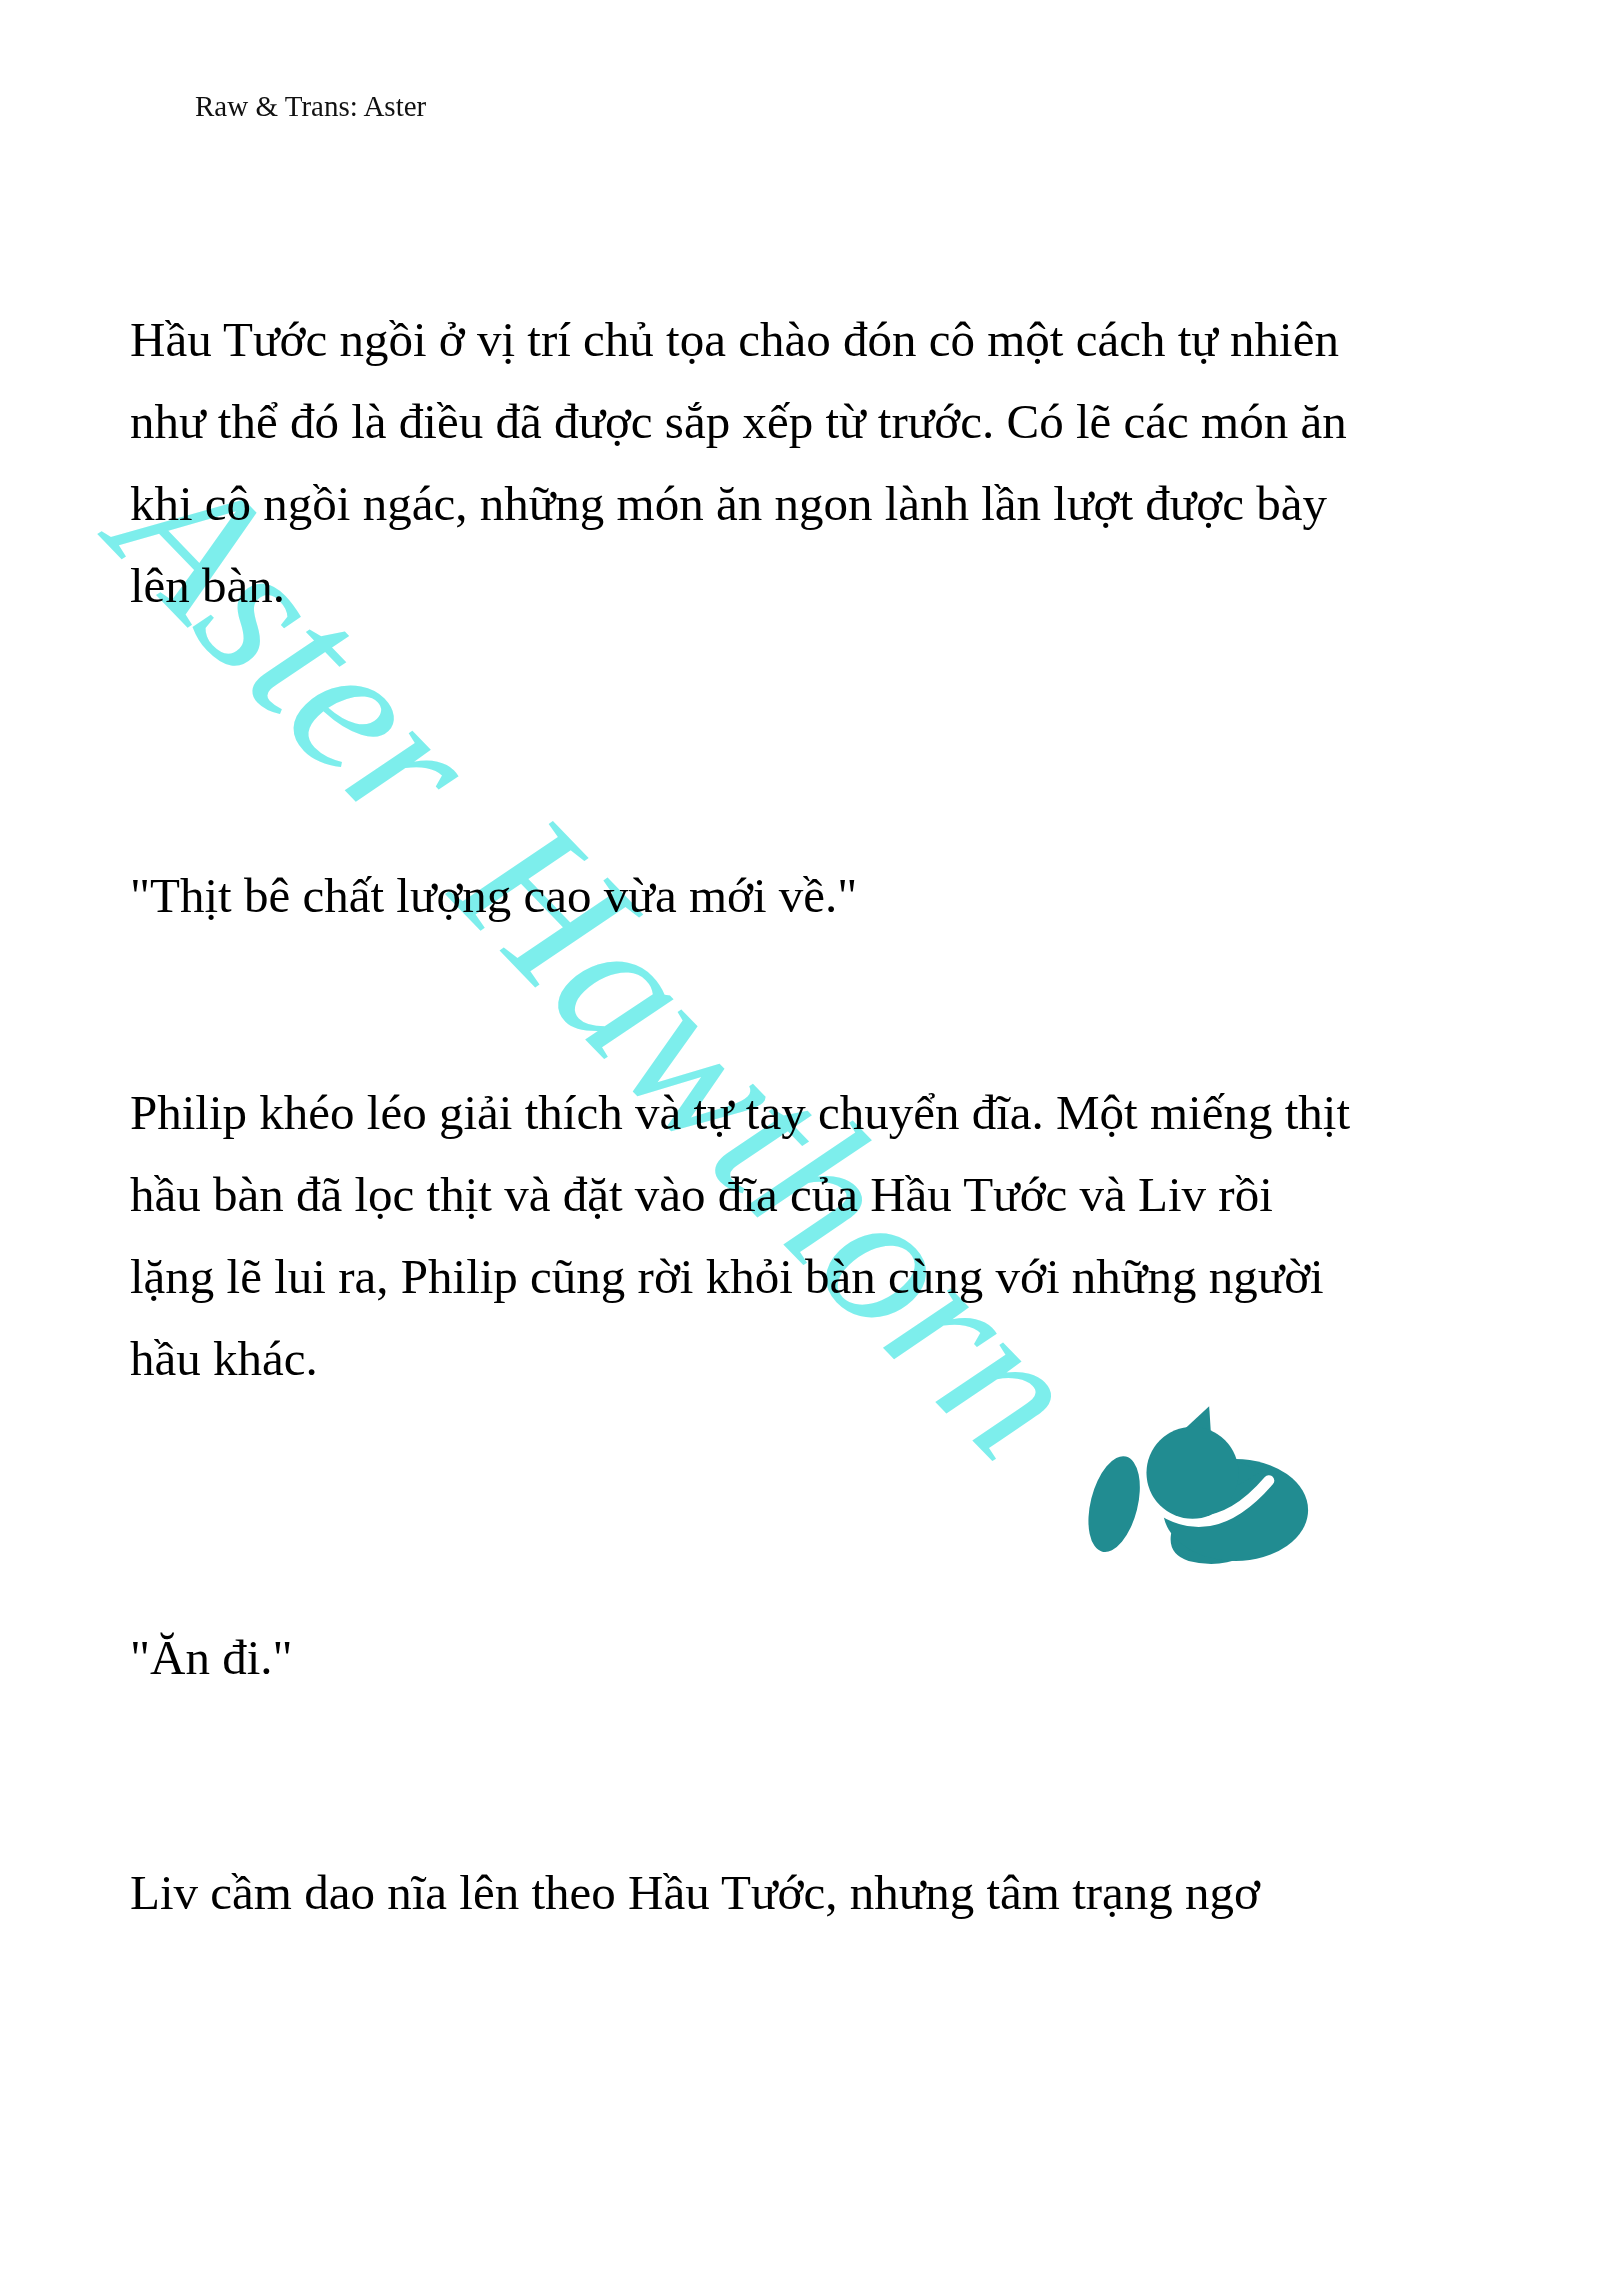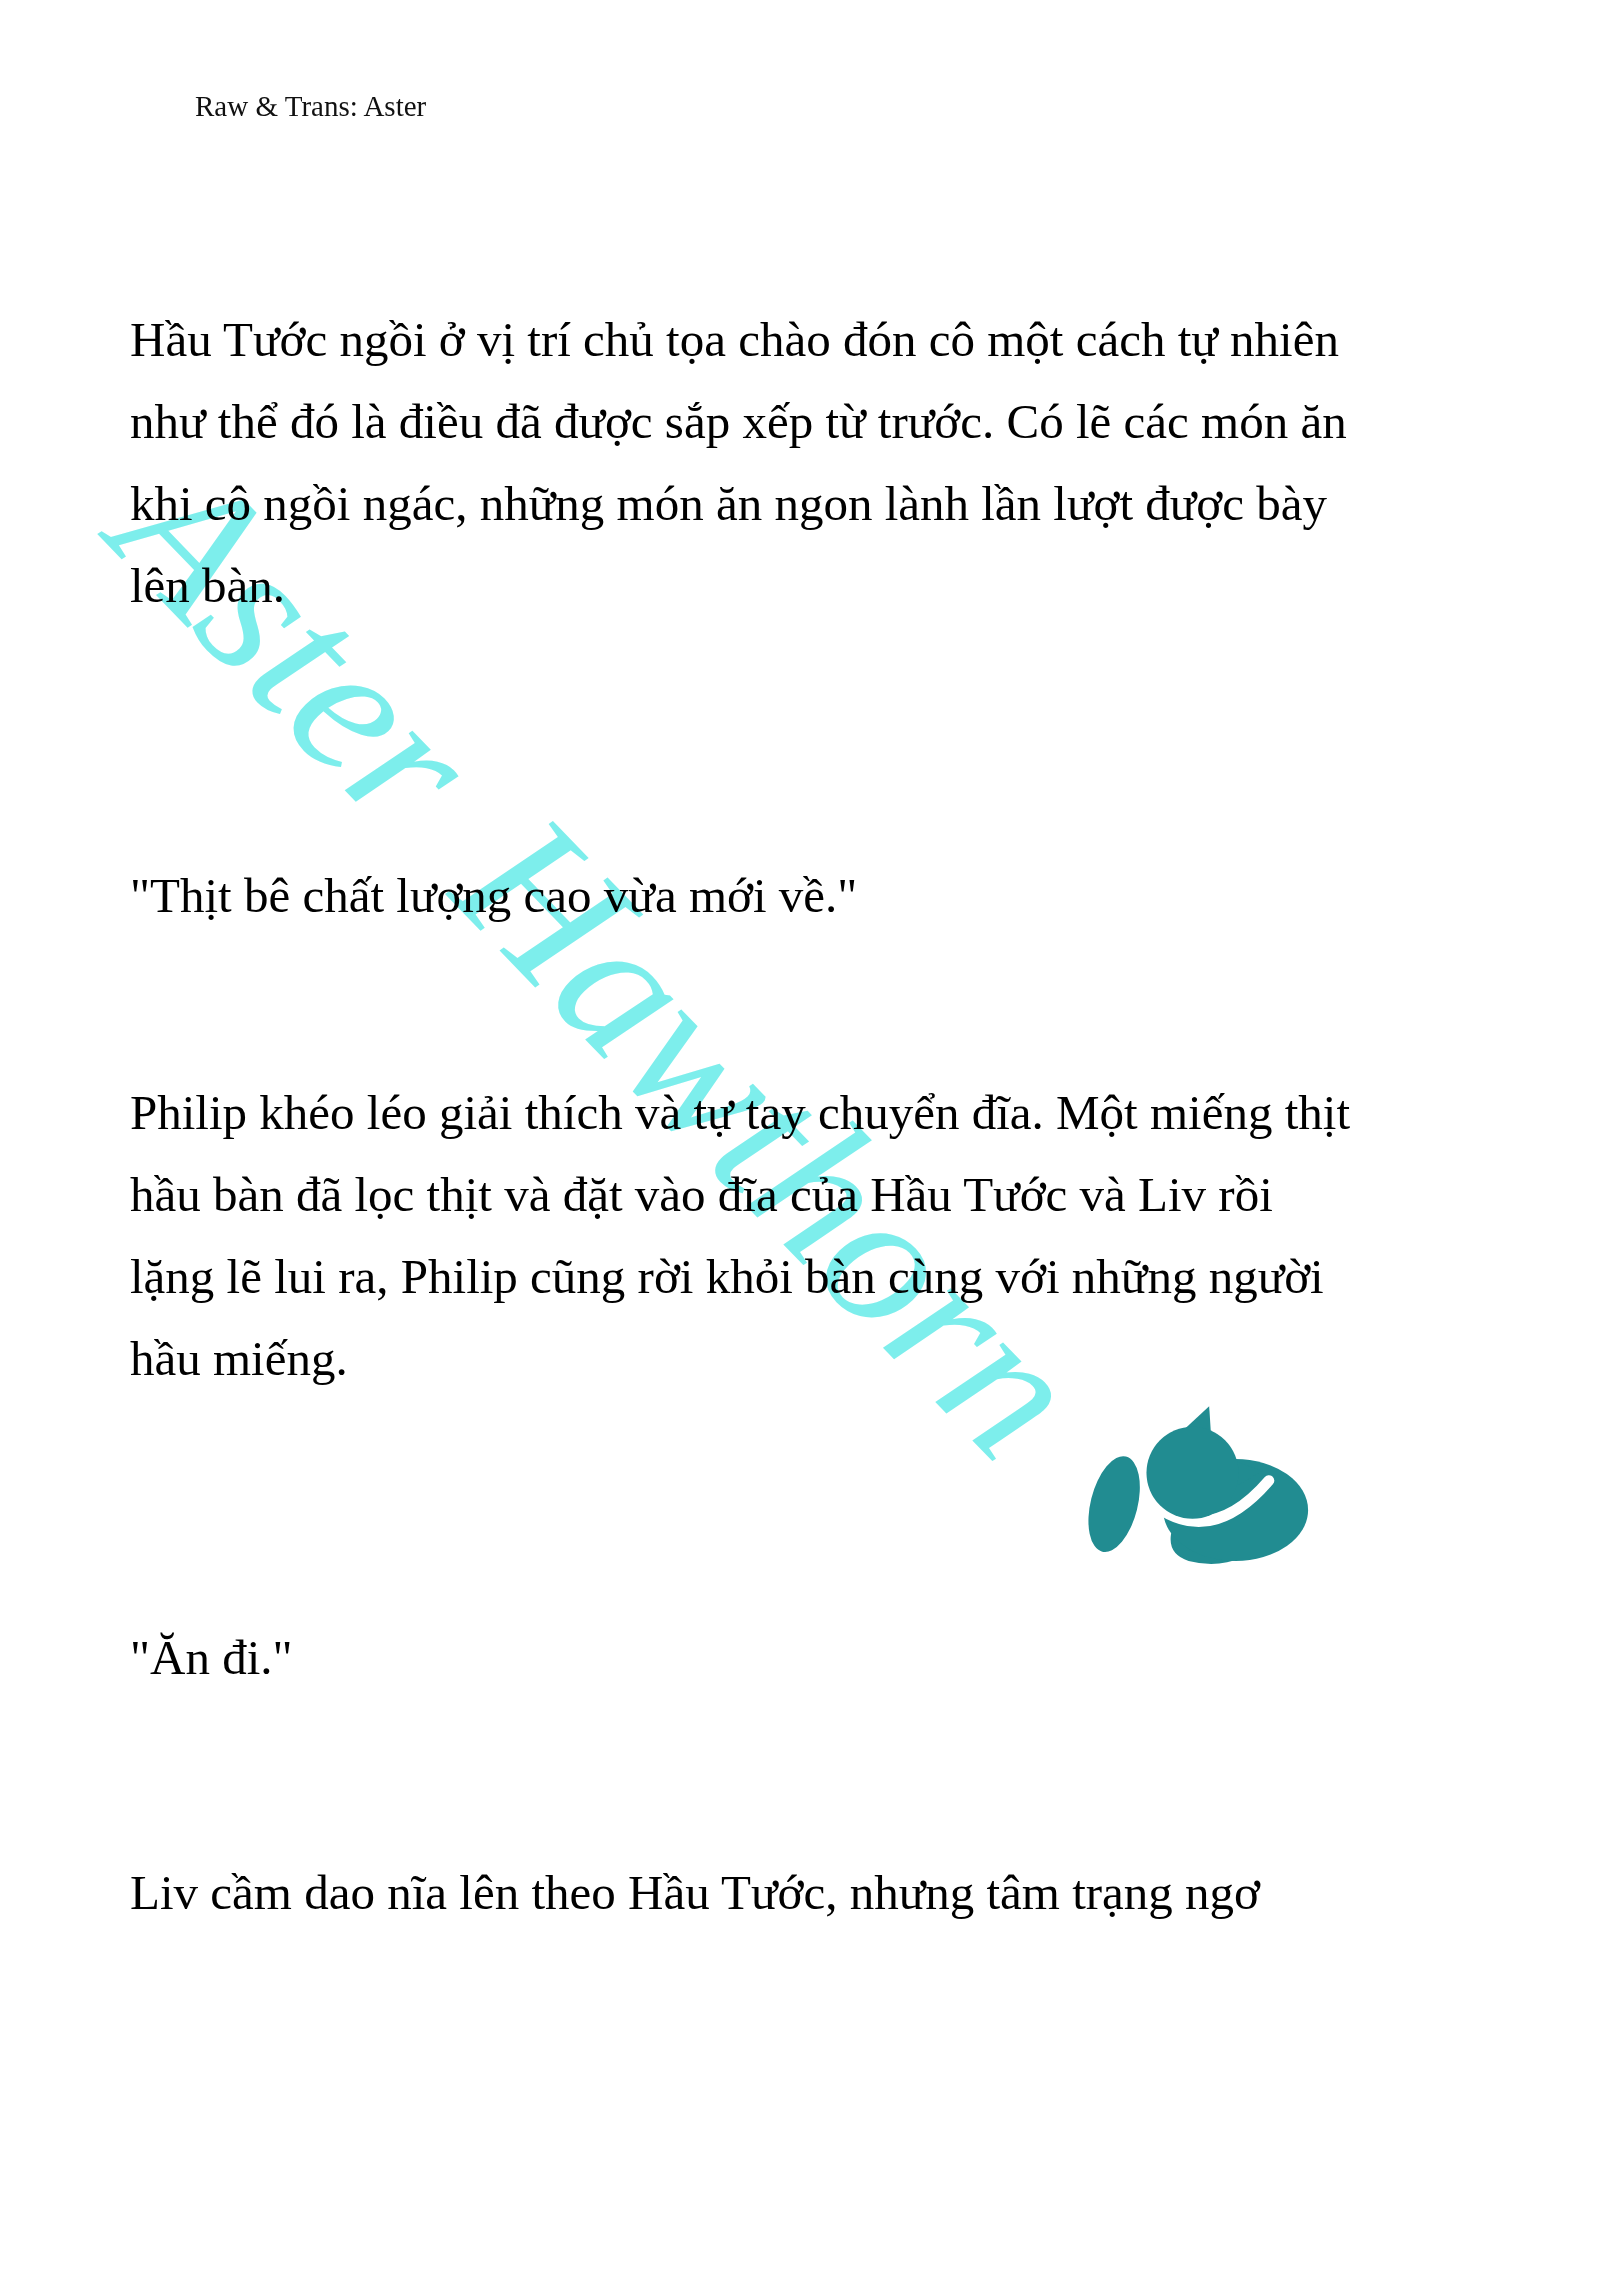--- a/index.html
+++ b/index.html
@@ -107,7 +107,7 @@
       <div class="line">Philip khéo léo giải thích và tự tay chuyển đĩa. Một miếng thịt</div>
       <div class="line">hầu bàn đã lọc thịt và đặt vào đĩa của Hầu Tước và Liv rồi</div>
       <div class="line">lặng lẽ lui ra, Philip cũng rời khỏi bàn cùng với những người</div>
-      <div class="line">hầu miếng.</div>
+      <div class="line">hầu khác.</div>
     </div>
 
     <div class="para q2">

